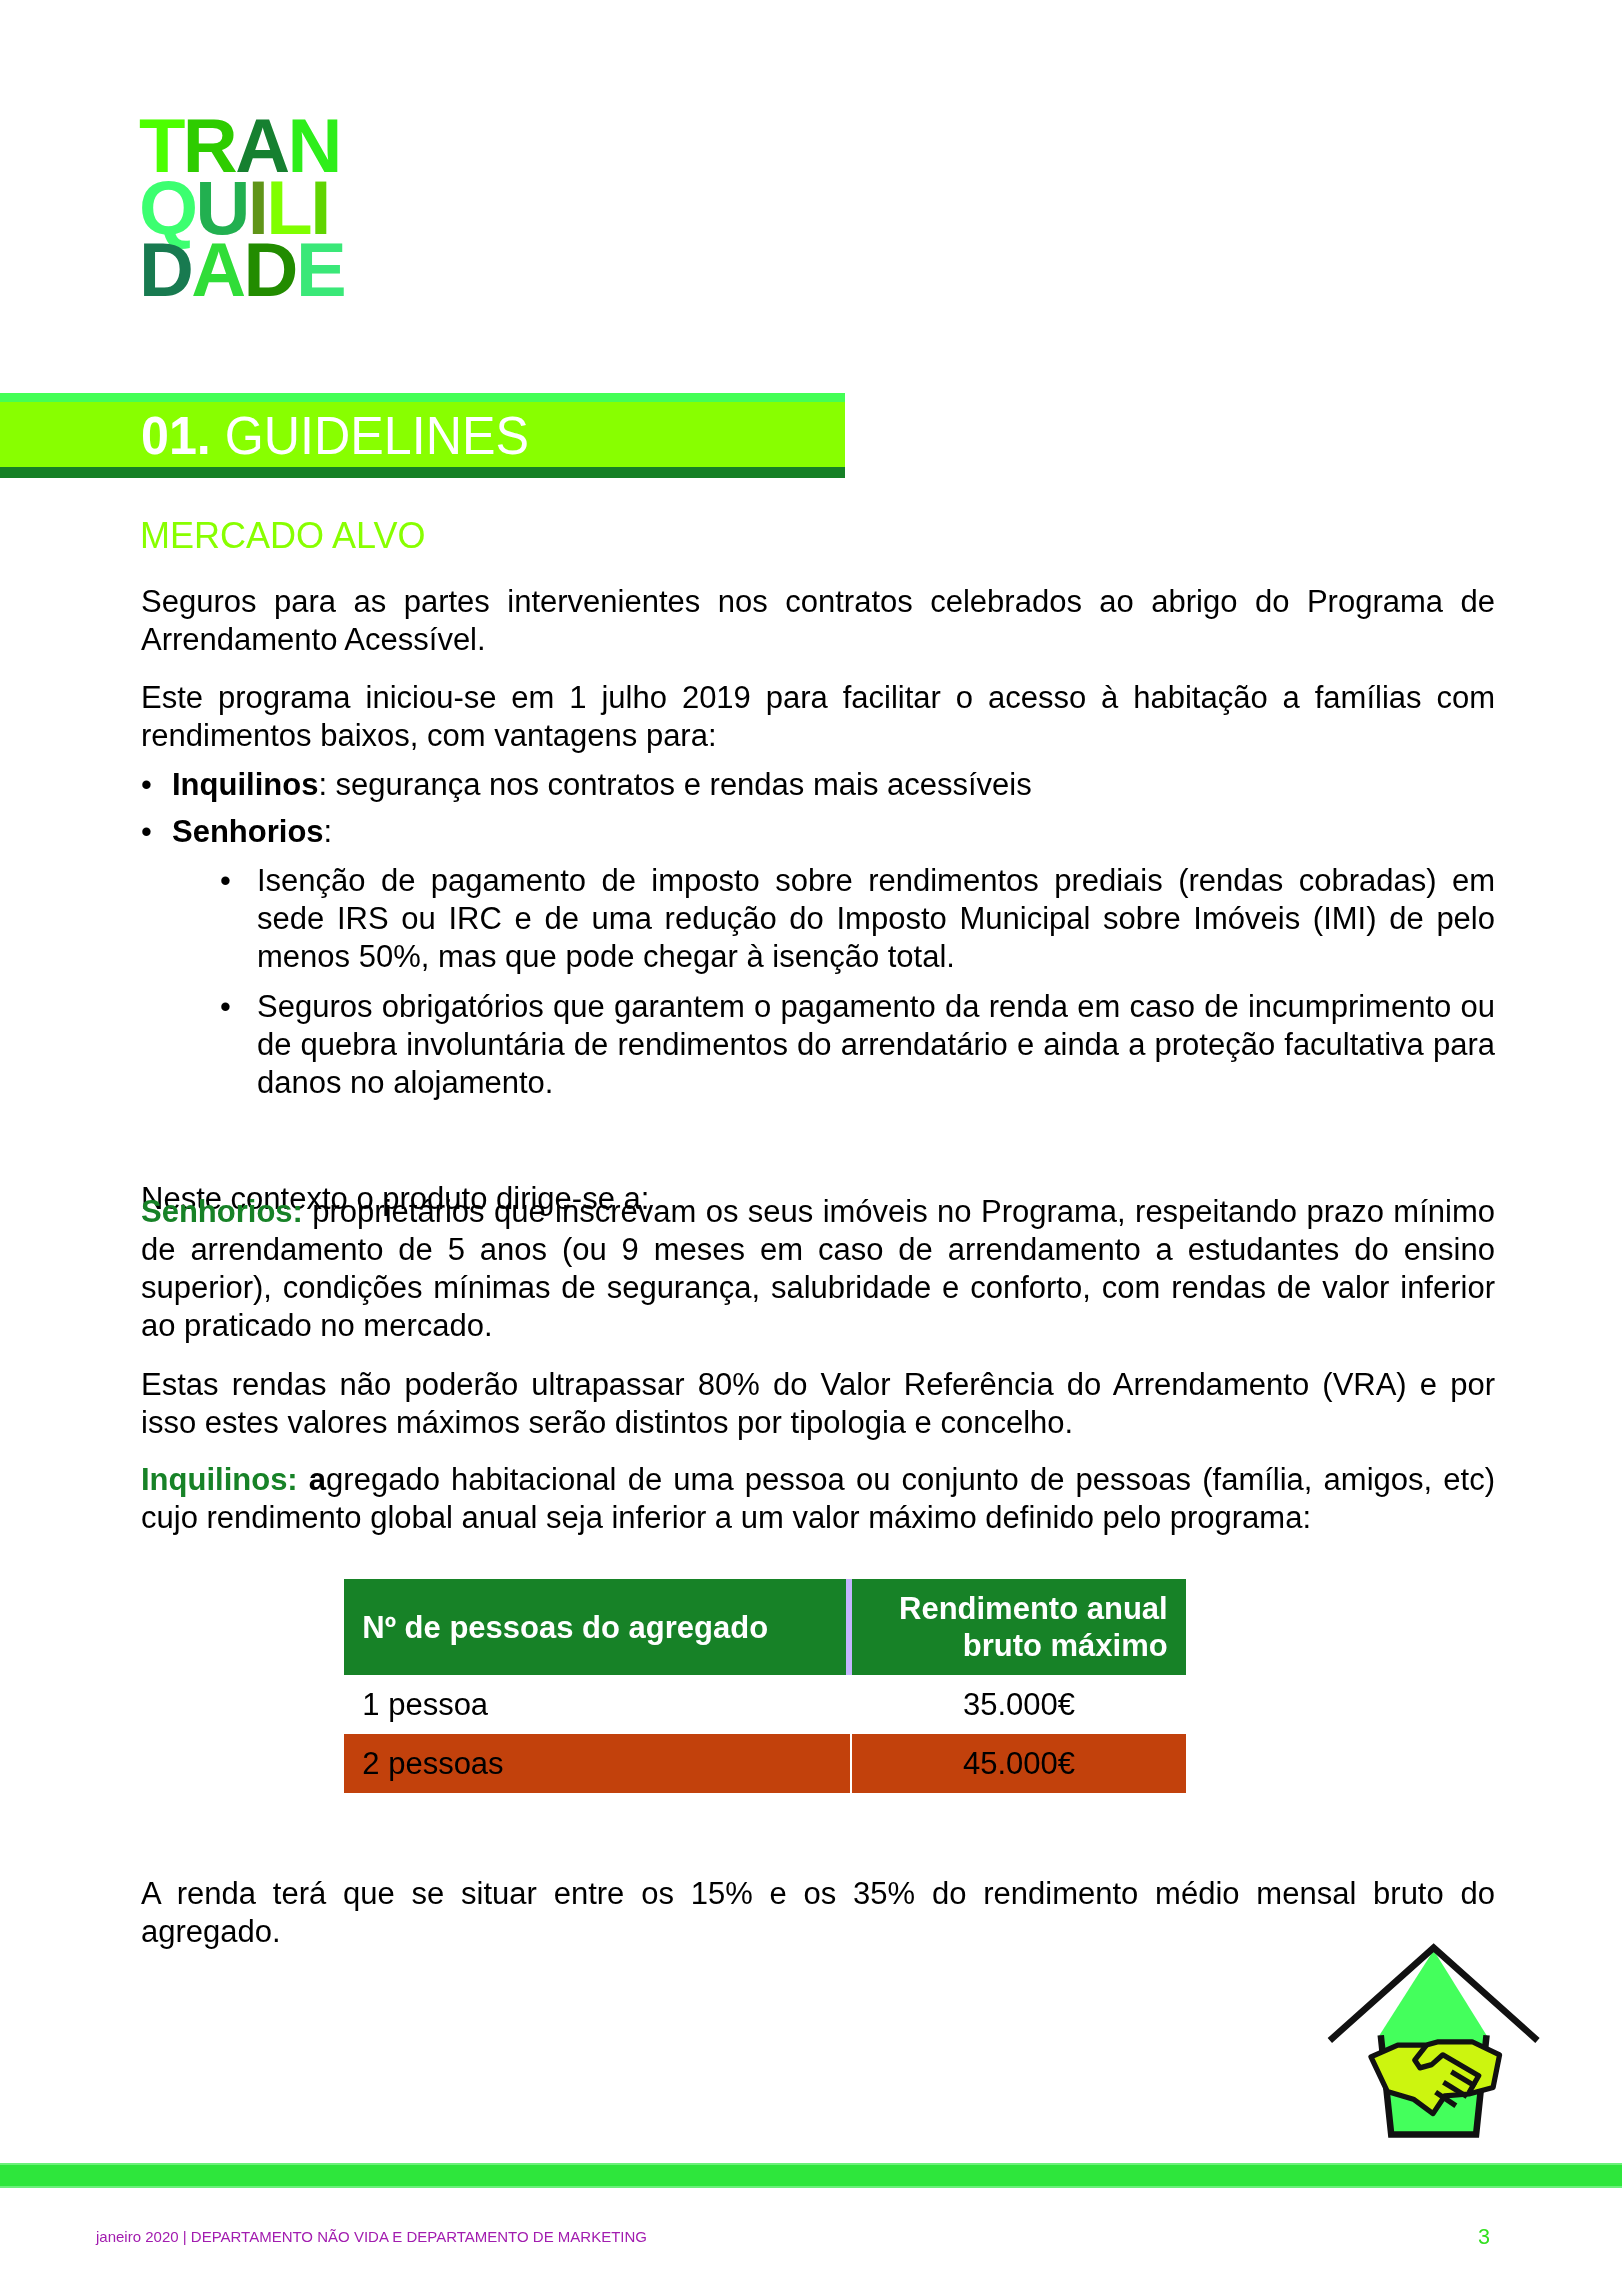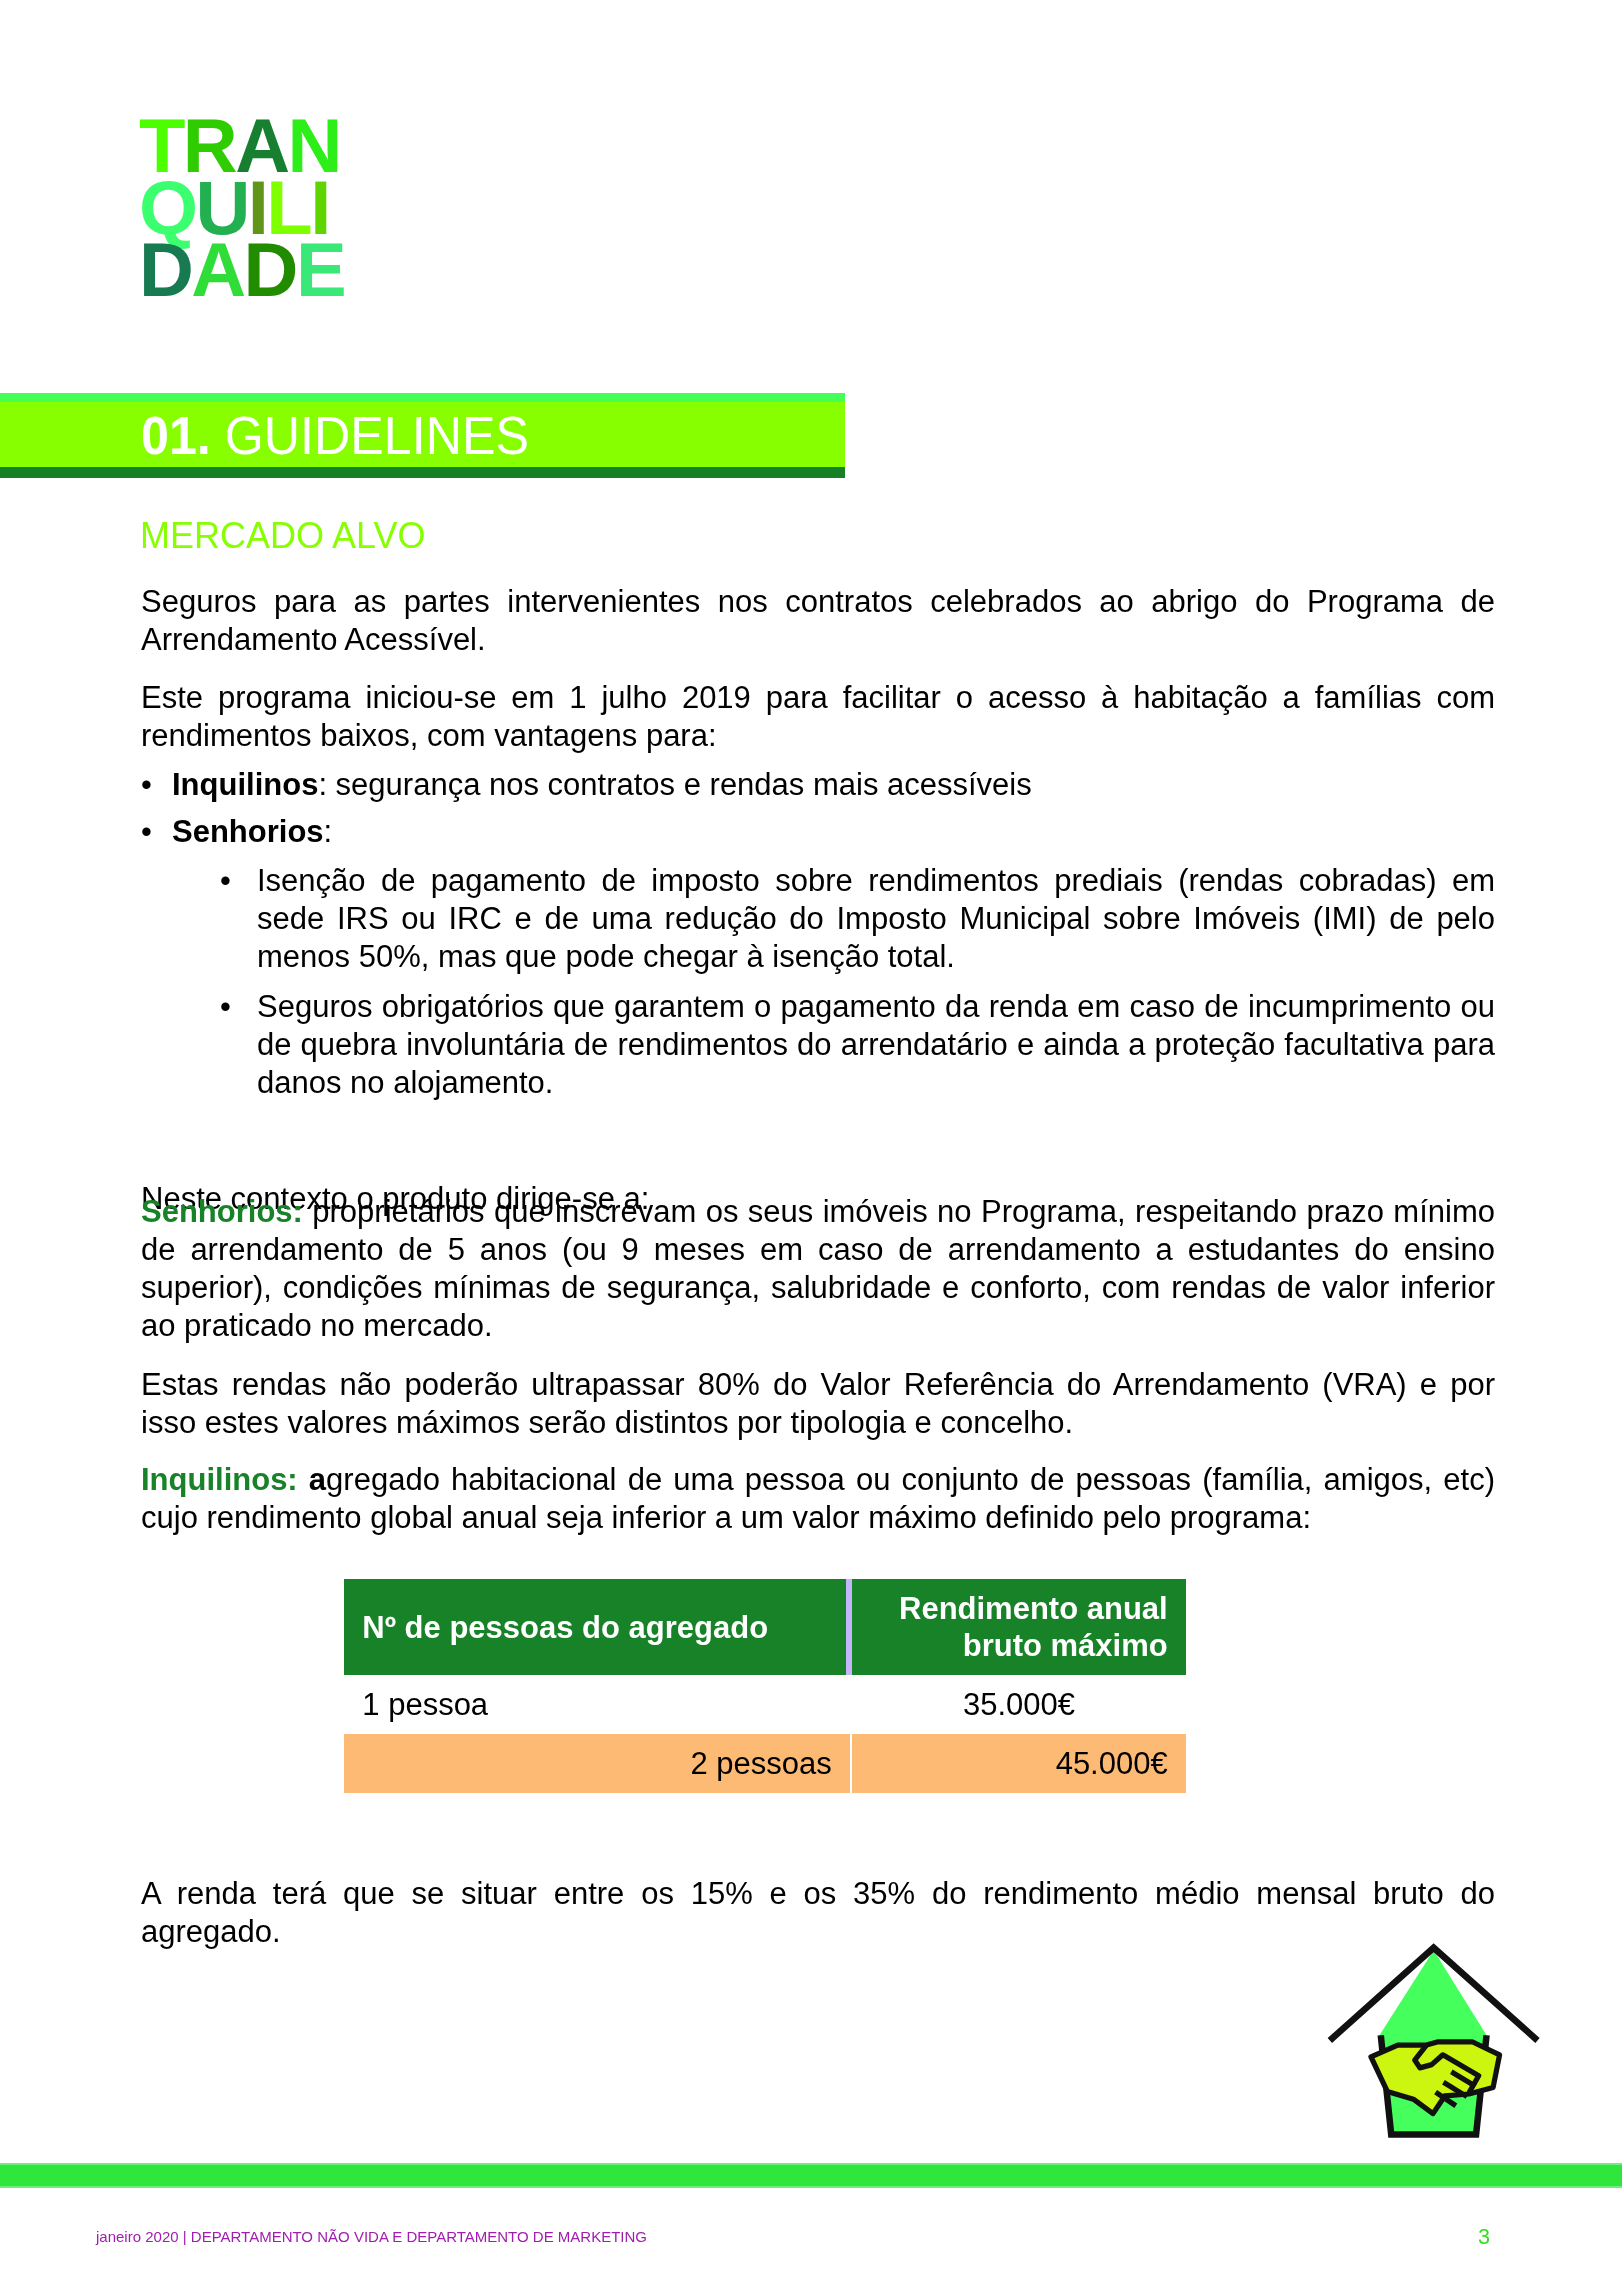--- a/index.html
+++ b/index.html
@@ -39,7 +39,7 @@
   .tbl td { height:59px; padding:0 18.3px; line-height:37px; }
   .tbl td.c1 { text-align:left; border-right:2px solid transparent; }
   .tbl td.c2 { text-align:center;margin-top:8px; }
-  .tbl tr.alt td { background:#fdba74;text-align:right; }
+  .tbl tr.alt td { background:#c2410c; }
   .tbl tr.alt td.c1 { border-right:2px solid #ffffff; }
 
   

